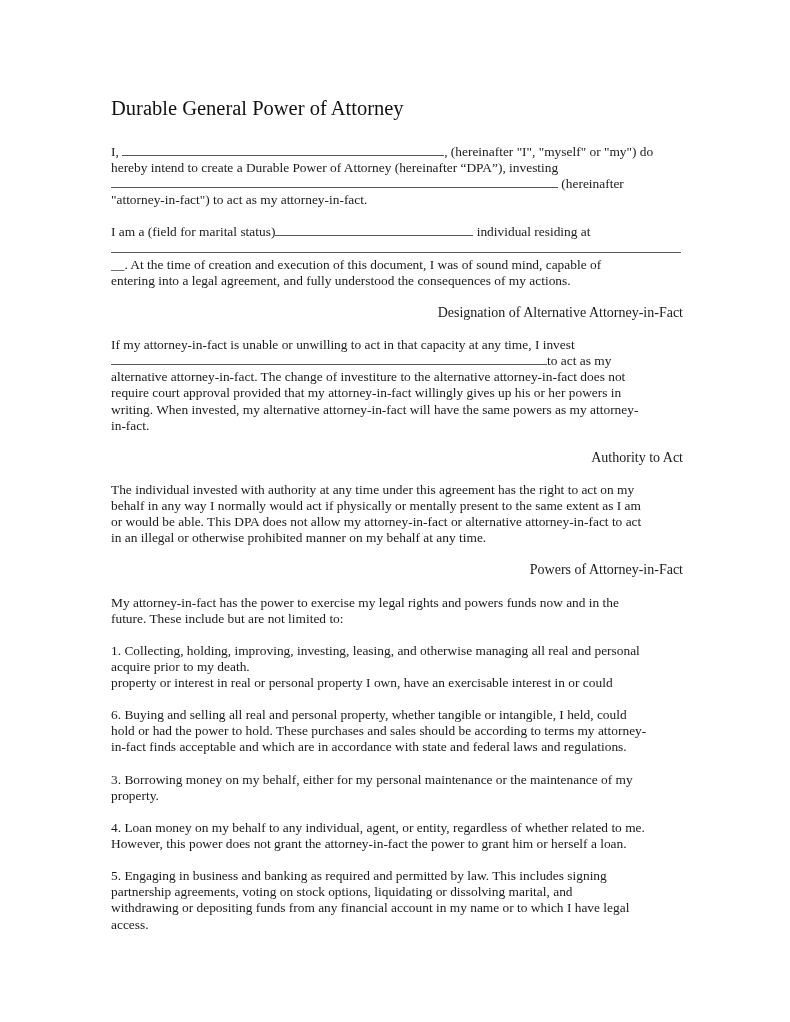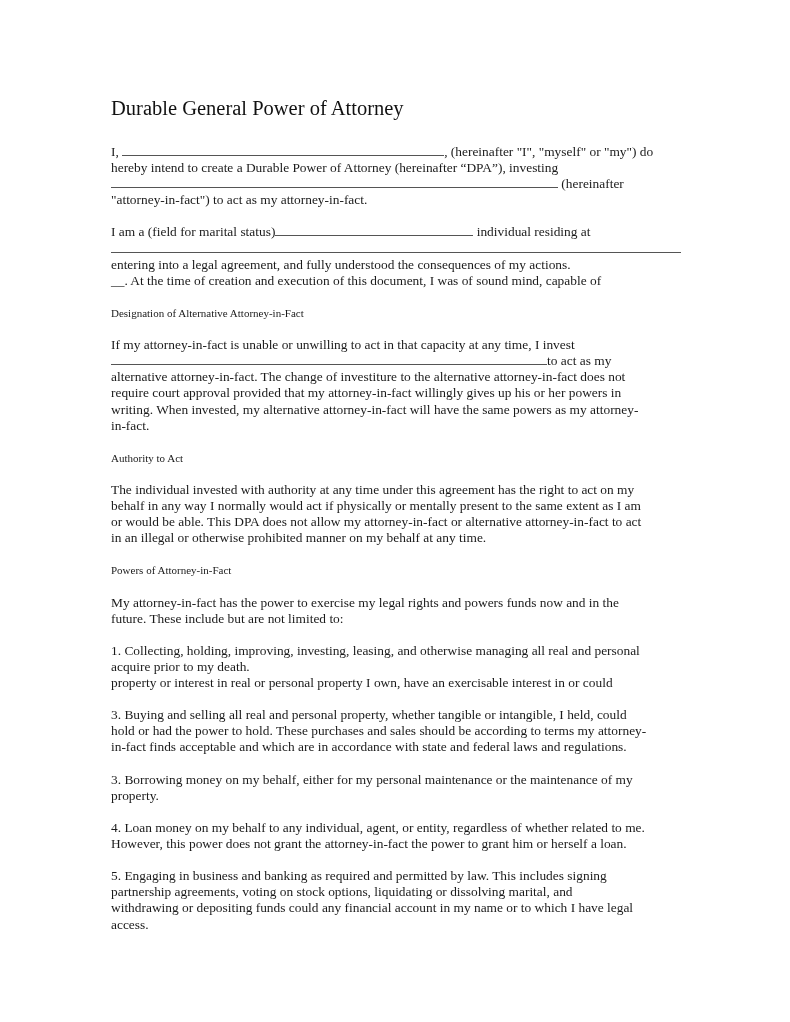--- a/index.html
+++ b/index.html
@@ -76,8 +76,8 @@
     <span class="line" style="height:16.1px;">
       <span class="blank" style="width:570px"></span>
     </span>
+    <span class="line">__. At the time of creation and execution of this document, I was of sound mind, capable of</span>
     <span class="line">entering into a legal agreement, and fully understood the consequences of my actions.</span>
-    <span class="line">__. At the time of creation and execution of this document, I was of sound mind, capable of</span>
   </div>
 
   <div class="heading">Designation of Alternative Attorney-in-Fact</div>

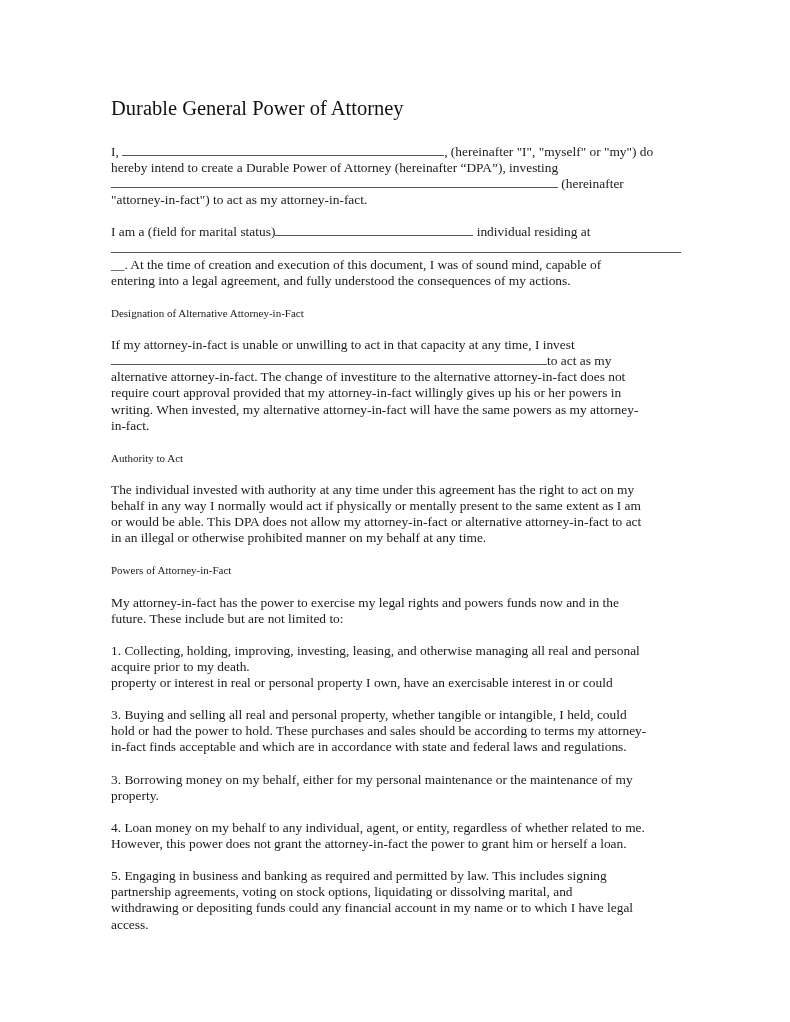--- a/index.html
+++ b/index.html
@@ -46,9 +46,10 @@
       vertical-align: baseline;
     }
     .heading {
-      font-size: 11px;
+      font-size: 14px;
       line-height: 16.1px;
       margin: 0 0 16.1px 0;
+      text-align: right;
     }
   </style>
 </head>

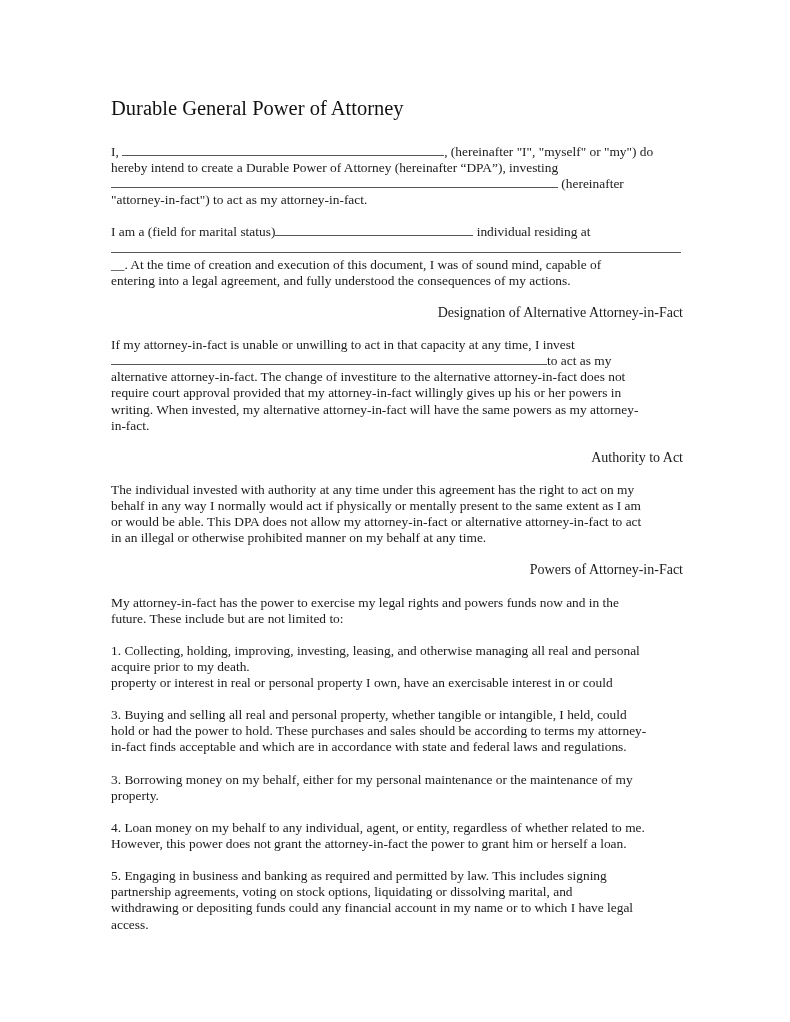--- a/index.html
+++ b/index.html
@@ -117,7 +117,7 @@
   </div>
 
   <div class="para">
-    <span class="line">3. Buying and selling all real and personal property, whether tangible or intangible, I held, could</span>
+    <span class="line">6. Buying and selling all real and personal property, whether tangible or intangible, I held, could</span>
     <span class="line">hold or had the power to hold. These purchases and sales should be according to terms my attorney-</span>
     <span class="line">in-fact finds acceptable and which are in accordance with state and federal laws and regulations.</span>
   </div>

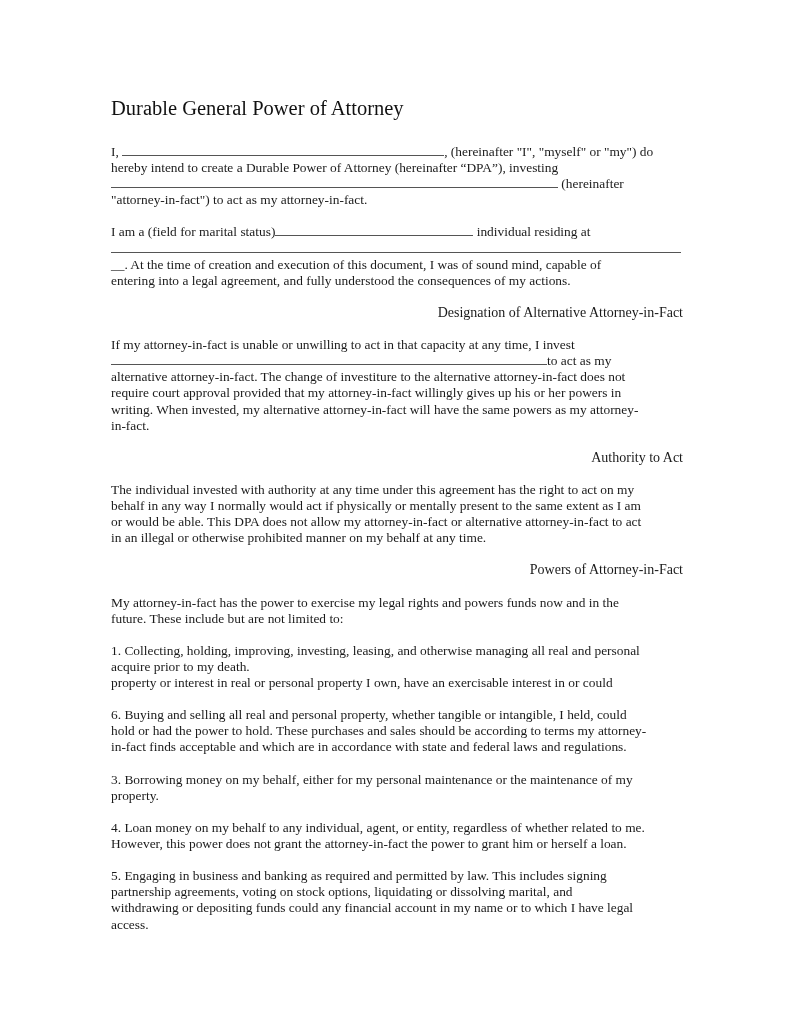--- a/index.html
+++ b/index.html
@@ -135,7 +135,7 @@
   <div class="para">
     <span class="line">5. Engaging in business and banking as required and permitted by law. This includes signing</span>
     <span class="line">partnership agreements, voting on stock options, liquidating or dissolving marital, and</span>
-    <span class="line">withdrawing or depositing funds could any financial account in my name or to which I have legal</span>
+    <span class="line">withdrawing or depositing funds from any financial account in my name or to which I have legal</span>
     <span class="line">access.</span>
   </div>
 

